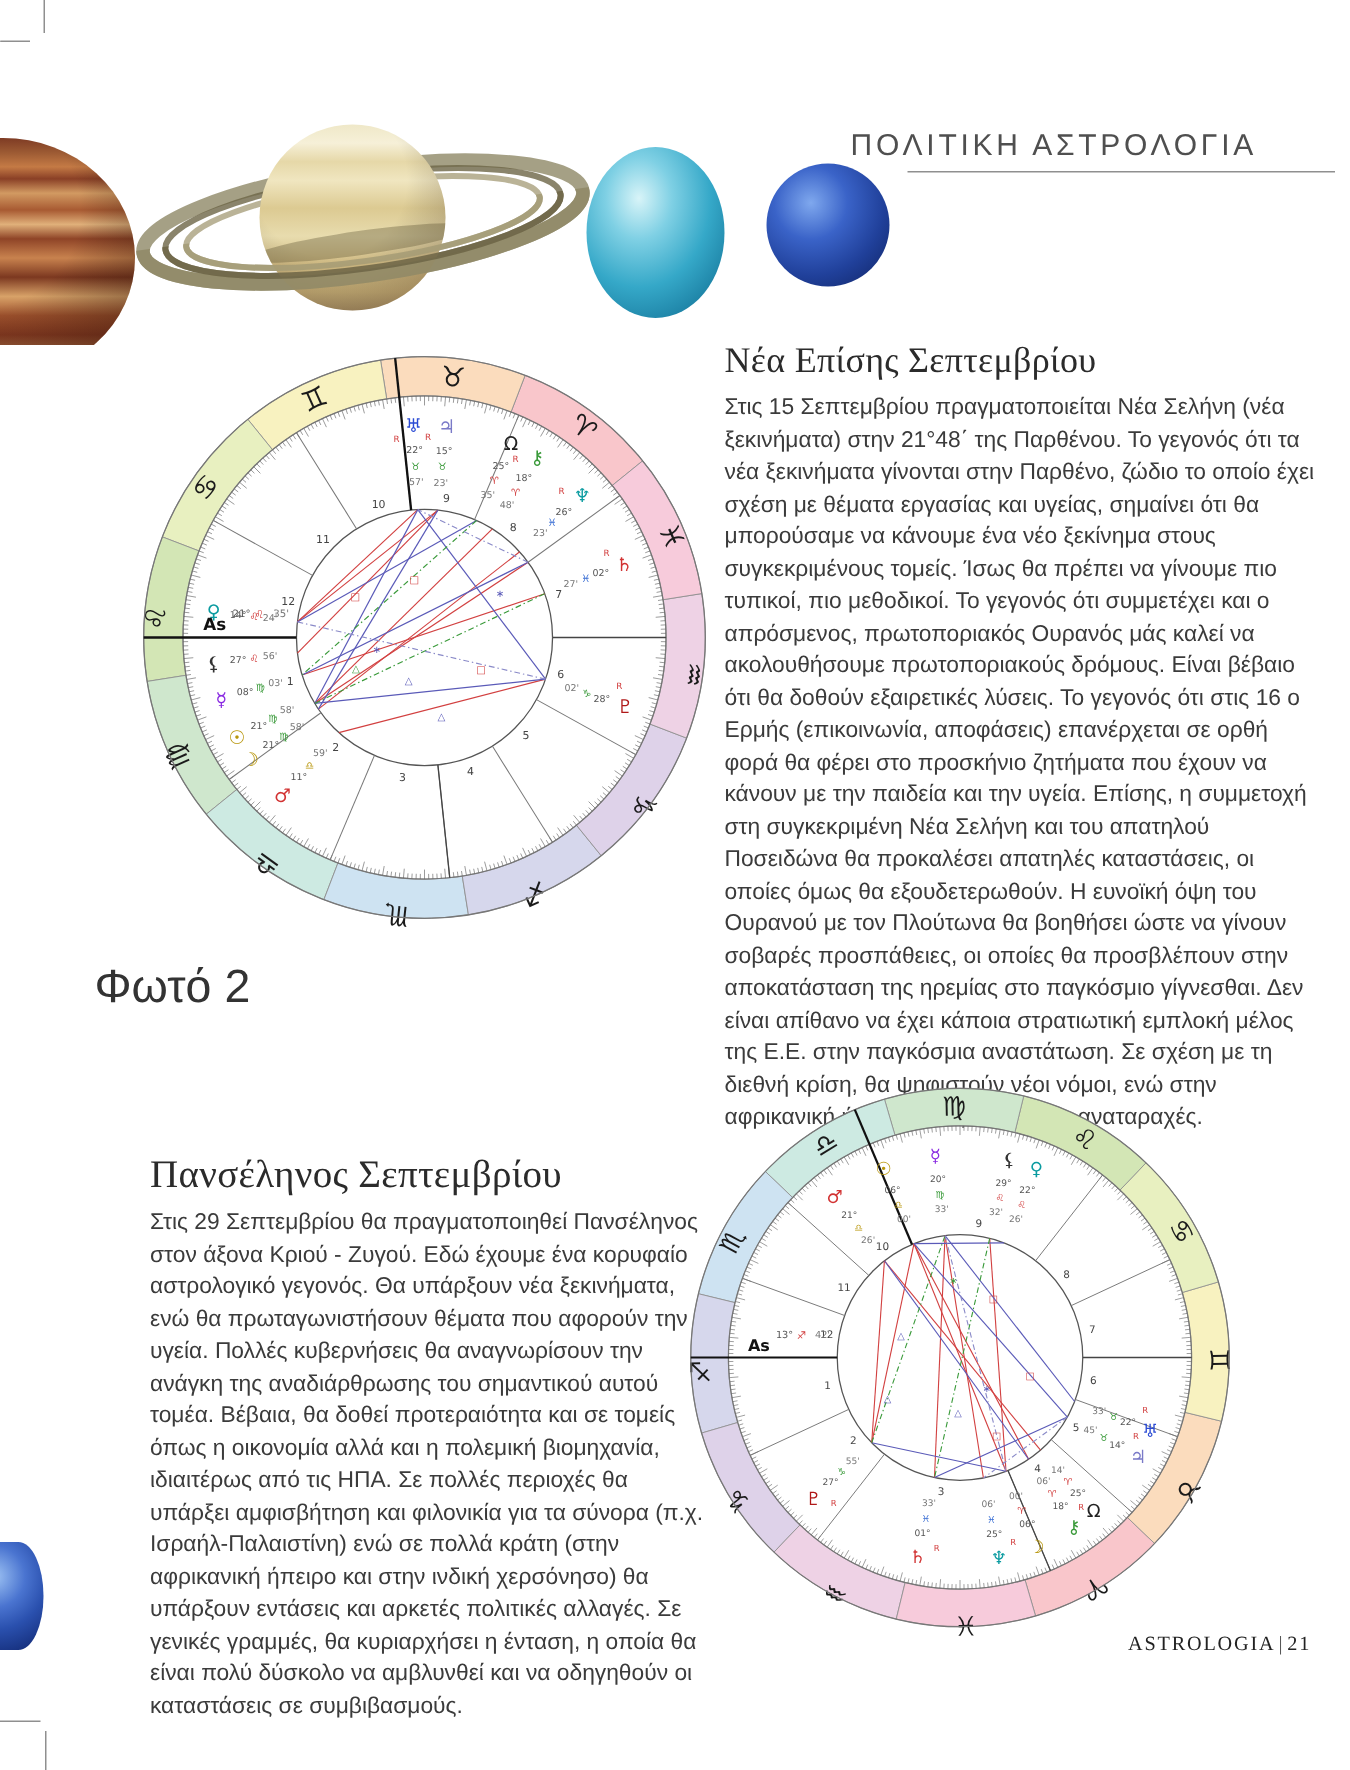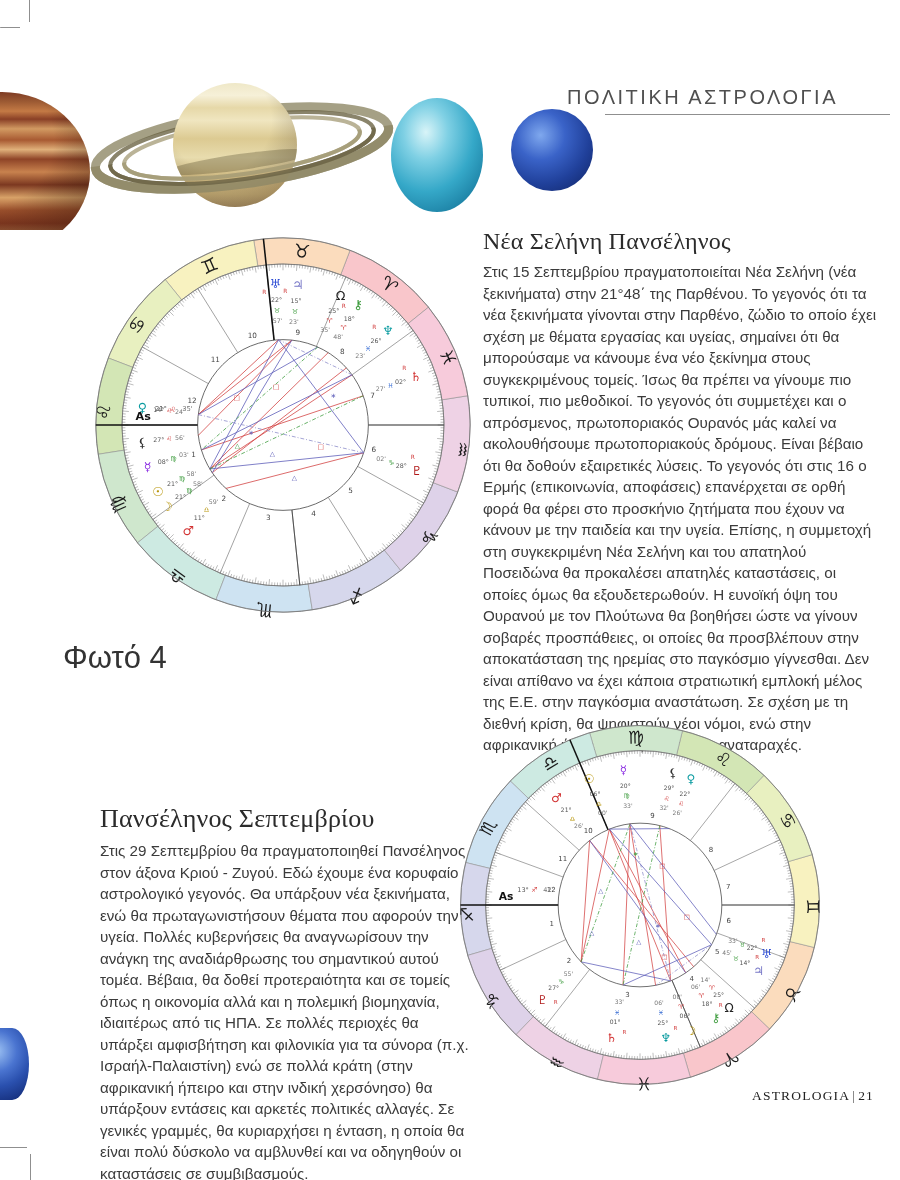--- a/index.html
+++ b/index.html
@@ -649,7 +649,7 @@
     </svg>
 
   <div id="article-new-moon" class="article">
-    <h2>Νέα Σελήνη Πανσέληνος</h2>
+    <h2>Νέα Επίσης Σεπτεμβρίου</h2>
     <p>Στις 15 Σεπτεμβρίου πραγματοποιείται Νέα Σελήνη (νέα ξεκινήματα) στην 21°48΄ της Παρθένου. Το γεγονός ότι τα νέα ξεκινήματα γίνονται στην Παρθένο, ζώδιο το οποίο έχει σχέση με θέματα εργασίας και υγείας, σημαίνει ότι θα μπορούσαμε να κάνουμε ένα νέο ξεκίνημα στους συγκεκριμένους τομείς. Ίσως θα πρέπει να γίνουμε πιο τυπικοί, πιο μεθοδικοί. Το γεγονός ότι συμμετέχει και ο απρόσμενος, πρωτοποριακός Ουρανός μάς καλεί να ακολουθήσουμε πρωτοποριακούς δρόμους. Είναι βέβαιο ότι θα δοθούν εξαιρετικές λύσεις. Το γεγονός ότι στις 16 ο Ερμής (επικοινωνία, αποφάσεις) επανέρχεται σε ορθή φορά θα φέρει στο προσκήνιο ζητήματα που έχουν να κάνουν με την παιδεία και την υγεία. Επίσης, η συμμετοχή στη συγκεκριμένη Νέα Σελήνη και του απατηλού Ποσειδώνα θα προκαλέσει απατηλές καταστάσεις, οι οποίες όμως θα εξουδετερωθούν. Η ευνοϊκή όψη του Ουρανού με τον Πλούτωνα θα βοηθήσει ώστε να γίνουν σοβαρές προσπάθειες, οι οποίες θα προσβλέπουν στην αποκατάσταση της ηρεμίας στο παγκόσμιο γίγνεσθαι. Δεν είναι απίθανο να έχει κάποια στρατιωτική εμπλοκή μέλος της Ε.Ε. στην παγκόσμια αναστάτωση. Σε σχέση με τη διεθνή κρίση, θα ψηφιστούν νέοι νόμοι, ενώ στην αφρικανική ήπειρο ίσως υπάρξουν αναταραχές.</p>
   </div>
 

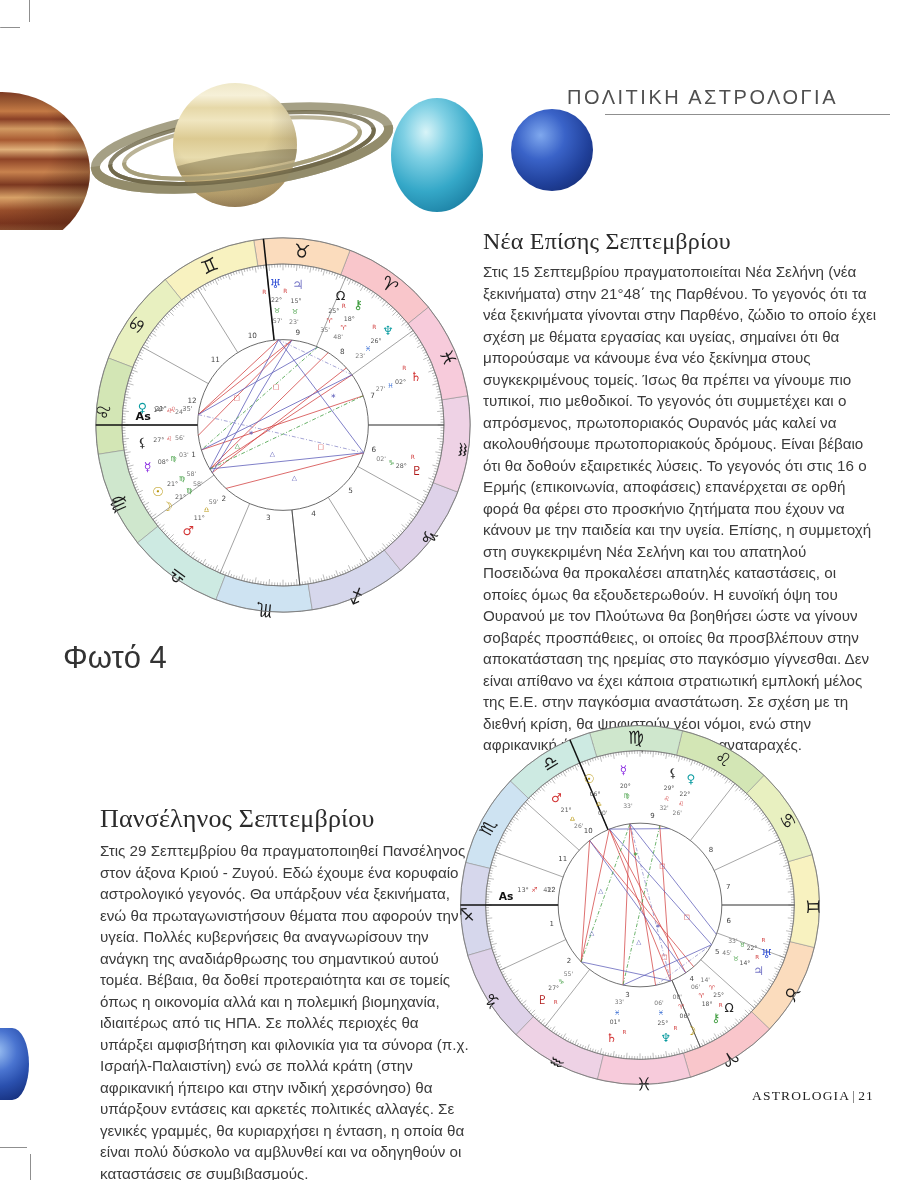--- a/index.html
+++ b/index.html
@@ -653,7 +653,7 @@
     <p>Στις 15 Σεπτεμβρίου πραγματοποιείται Νέα Σελήνη (νέα ξεκινήματα) στην 21°48΄ της Παρθένου. Το γεγονός ότι τα νέα ξεκινήματα γίνονται στην Παρθένο, ζώδιο το οποίο έχει σχέση με θέματα εργασίας και υγείας, σημαίνει ότι θα μπορούσαμε να κάνουμε ένα νέο ξεκίνημα στους συγκεκριμένους τομείς. Ίσως θα πρέπει να γίνουμε πιο τυπικοί, πιο μεθοδικοί. Το γεγονός ότι συμμετέχει και ο απρόσμενος, πρωτοποριακός Ουρανός μάς καλεί να ακολουθήσουμε πρωτοποριακούς δρόμους. Είναι βέβαιο ότι θα δοθούν εξαιρετικές λύσεις. Το γεγονός ότι στις 16 ο Ερμής (επικοινωνία, αποφάσεις) επανέρχεται σε ορθή φορά θα φέρει στο προσκήνιο ζητήματα που έχουν να κάνουν με την παιδεία και την υγεία. Επίσης, η συμμετοχή στη συγκεκριμένη Νέα Σελήνη και του απατηλού Ποσειδώνα θα προκαλέσει απατηλές καταστάσεις, οι οποίες όμως θα εξουδετερωθούν. Η ευνοϊκή όψη του Ουρανού με τον Πλούτωνα θα βοηθήσει ώστε να γίνουν σοβαρές προσπάθειες, οι οποίες θα προσβλέπουν στην αποκατάσταση της ηρεμίας στο παγκόσμιο γίγνεσθαι. Δεν είναι απίθανο να έχει κάποια στρατιωτική εμπλοκή μέλος της Ε.Ε. στην παγκόσμια αναστάτωση. Σε σχέση με τη διεθνή κρίση, θα ψηφιστούν νέοι νόμοι, ενώ στην αφρικανική ήπειρο ίσως υπάρξουν αναταραχές.</p>
   </div>
 
-  <div id="photo-label">Φωτό 4</div>
+  <div id="photo-label">Φωτό 2</div>
 
   <div id="article-full-moon" class="article">
     <h2>Πανσέληνος Σεπτεμβρίου</h2>

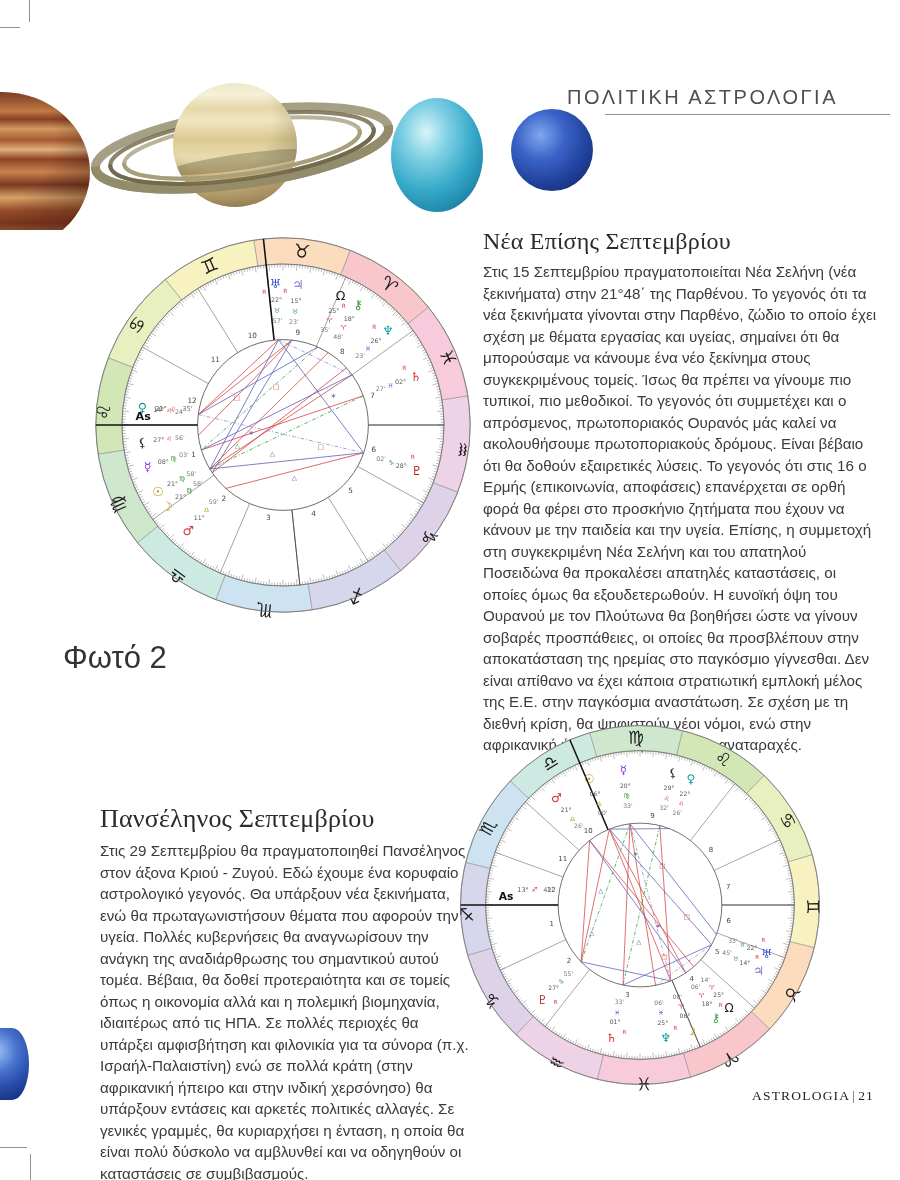--- a/index.html
+++ b/index.html
@@ -16,7 +16,7 @@
   #article-new-moon{left:483px;top:228px;width:400px;}
   #article-new-moon h2{font-size:24px;}
   #article-full-moon{left:100px;top:768px;width:374px;}
-  #article-full-moon h2{font-size:26px;margin-top:36px;}
+  #article-full-moon h2{font-size:26px;}
   #photo-label{position:absolute;left:63px;top:640px;font-size:31px;color:#333;}
   #footer{position:absolute;left:704px;top:1088px;font-family:"Liberation Serif",serif;
         font-size:13.5px;letter-spacing:1.2px;color:#222;margin-left:48px;}

